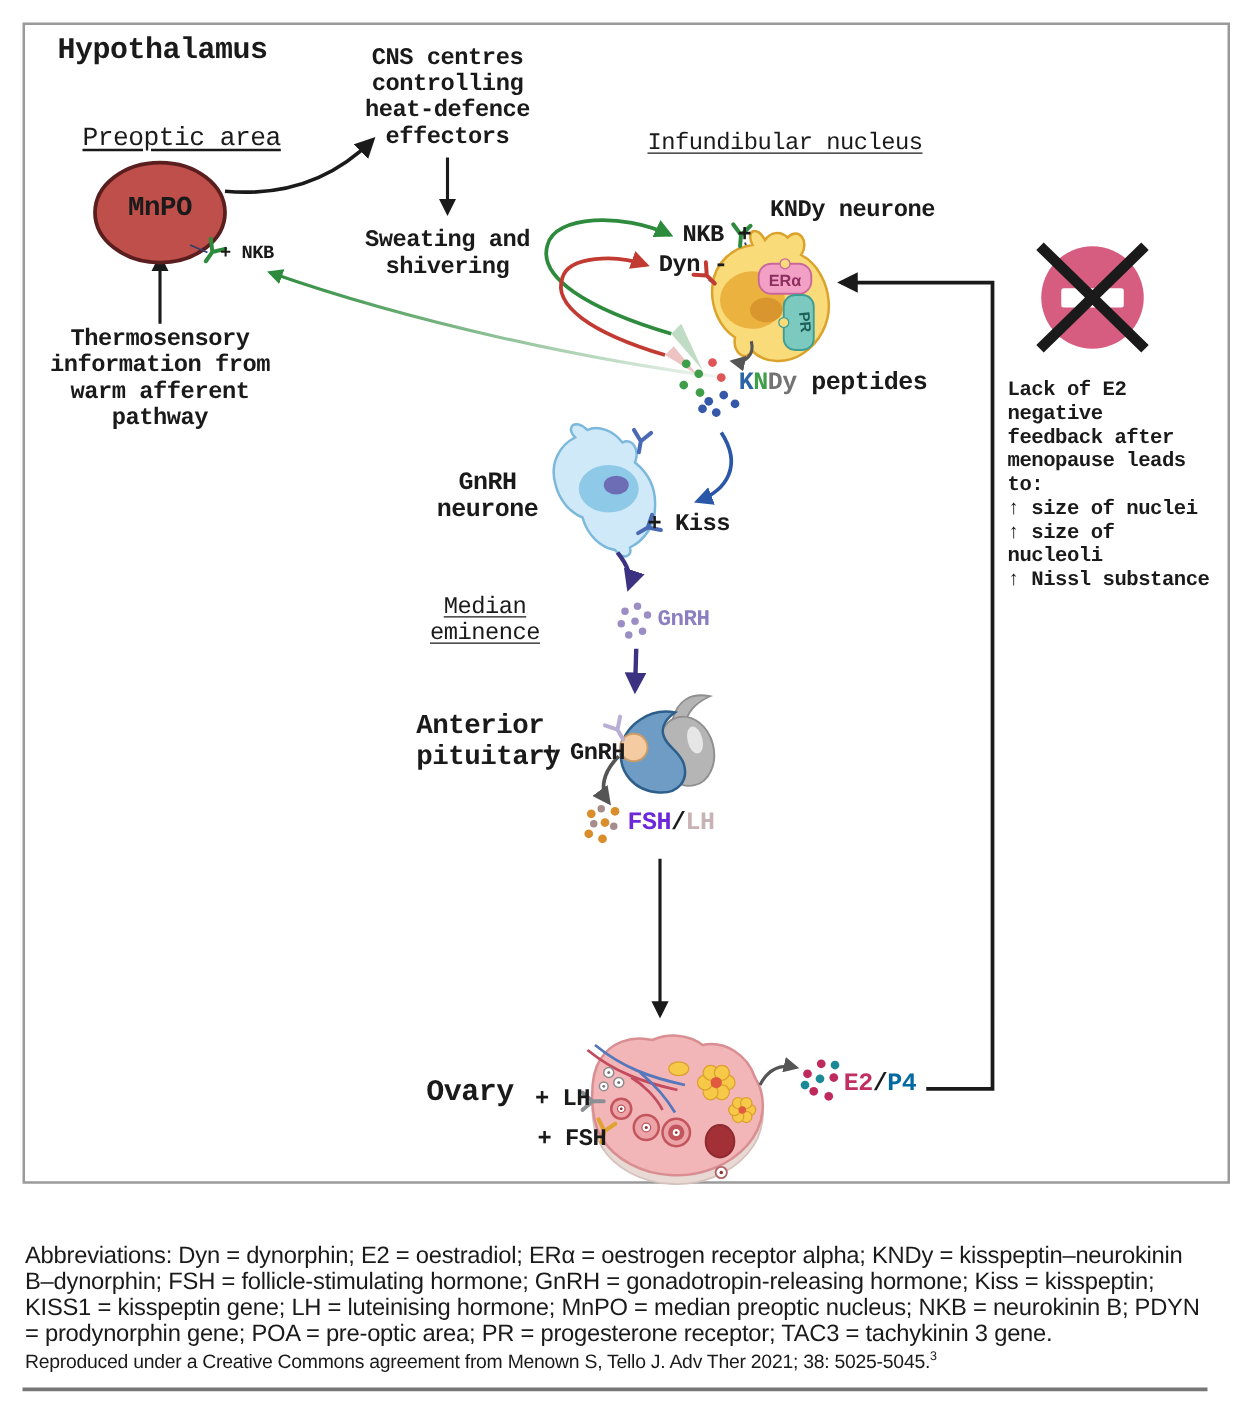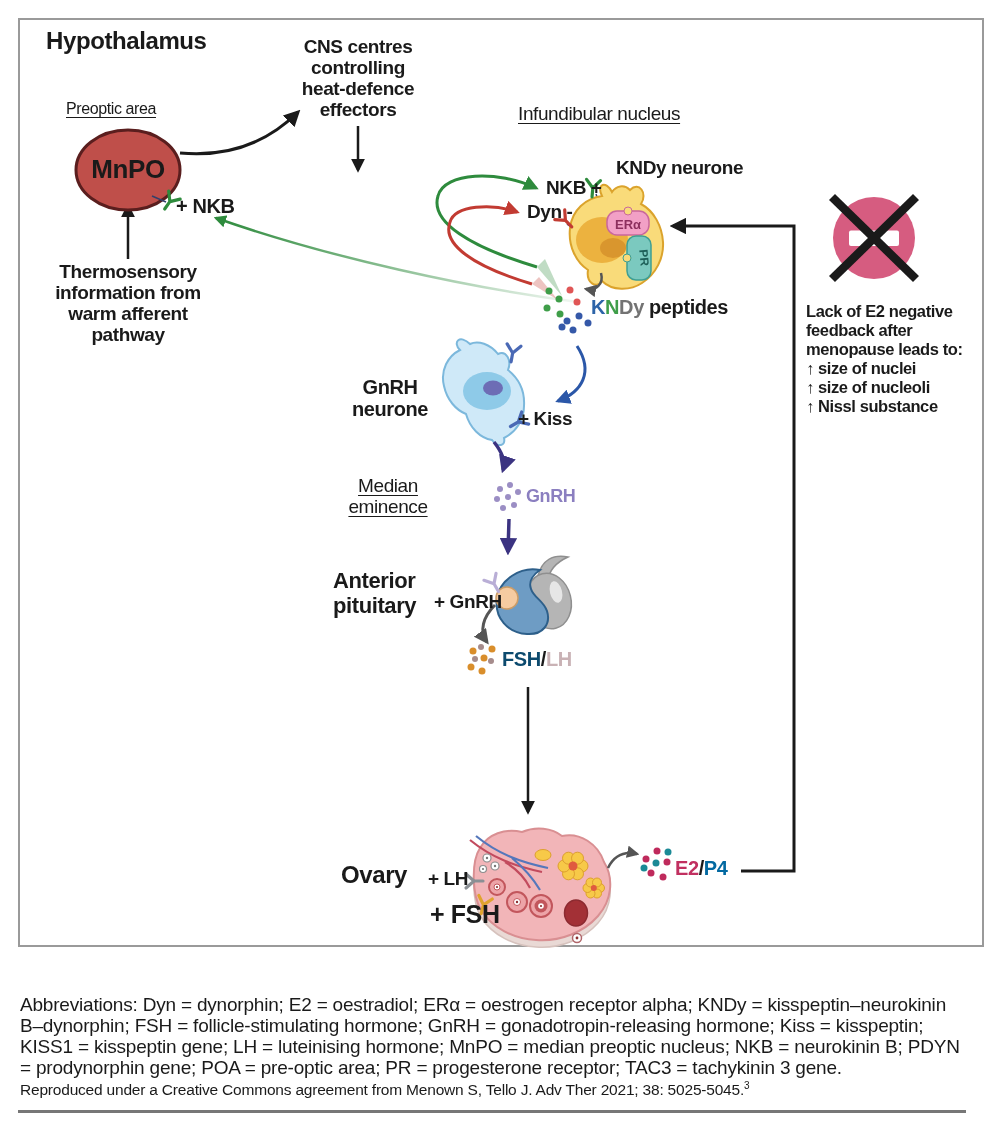--- a/index.html
+++ b/index.html
@@ -7,7 +7,7 @@
   #stage{position:absolute;left:0;top:0;width:1000px;height:1124px;}
   .figure-box{position:absolute;left:18px;top:18px;width:962px;height:925px;border:2px solid #9a9a9a;background:#fff;}
   svg.diagram{position:absolute;left:0;top:0;width:1000px;height:950px;z-index:1;}
-  .lbl{position:absolute;z-index:2;color:#1a1a1a;letter-spacing:-0.4px;white-space:pre-line;line-height:1.1;}
+  .lbl{position:absolute;z-index:2;color:#1a1a1a;letter-spacing:-0.4px;white-space:pre-line;line-height:1.1;font-family:Liberation Mono, monospace;}
   .u{text-decoration:underline;text-underline-offset:3px;}
   .ctr{text-align:center;}
   .hypothalamus{left:46px;top:28px;font-size:24px;font-weight:700;}

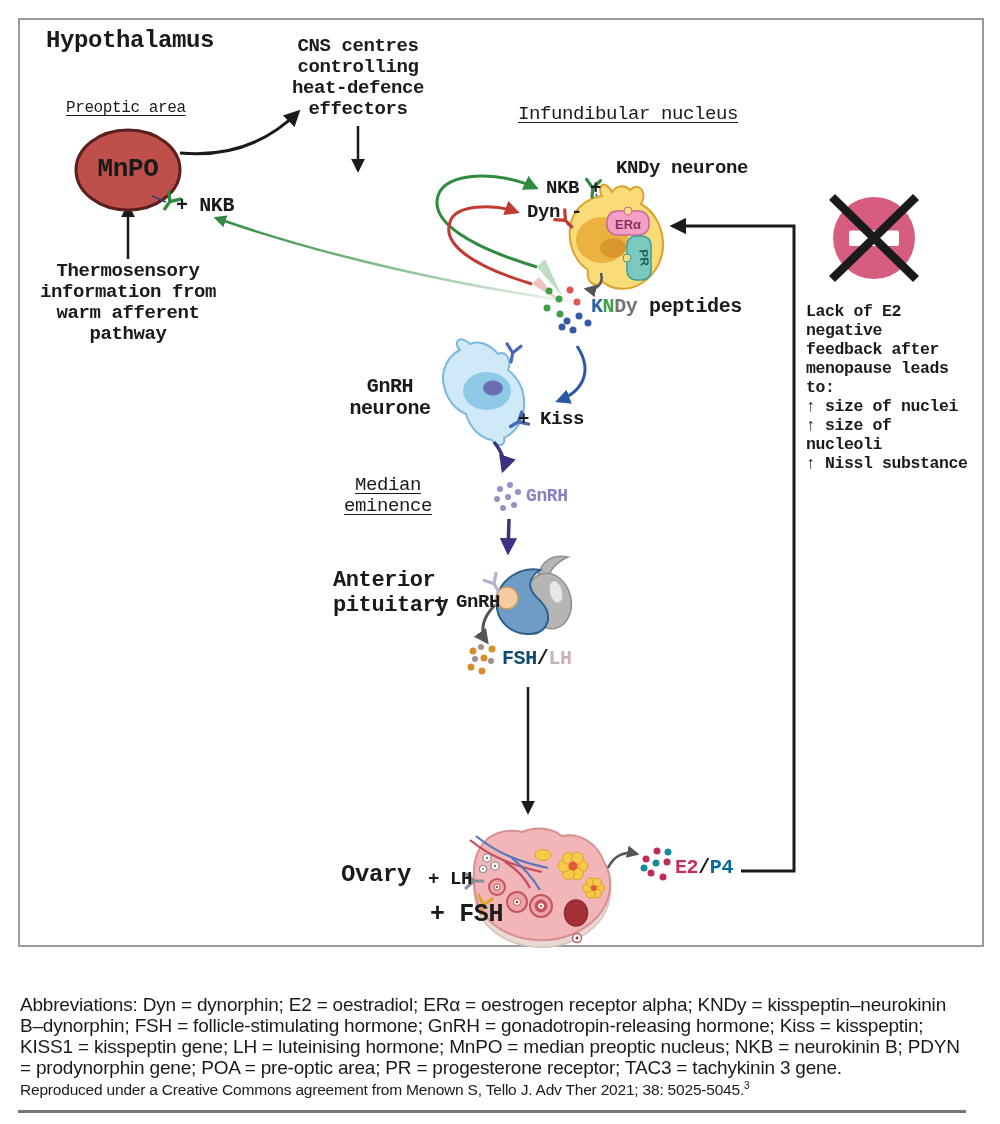--- a/index.html
+++ b/index.html
@@ -12,7 +12,7 @@
   .ctr{text-align:center;}
   .hypothalamus{left:46px;top:28px;font-size:24px;font-weight:700;}
   .cns{left:288px;top:36px;width:140px;font-size:19px;font-weight:700;line-height:21px;}
-  .preoptic{left:66px;top:100px;font-size:16px;}
+  .preoptic{left:66px;top:100px;font-size:21px;}
   .mnpo{left:76px;top:155px;width:104px;text-align:center;font-size:26px;font-weight:700;}
   .nkb-mnpo{left:176px;top:195px;font-size:20px;font-weight:700;}
   .sweating{left:288px;top:182px;width:140px;font-size:19px;font-weight:700;line-height:21px;}

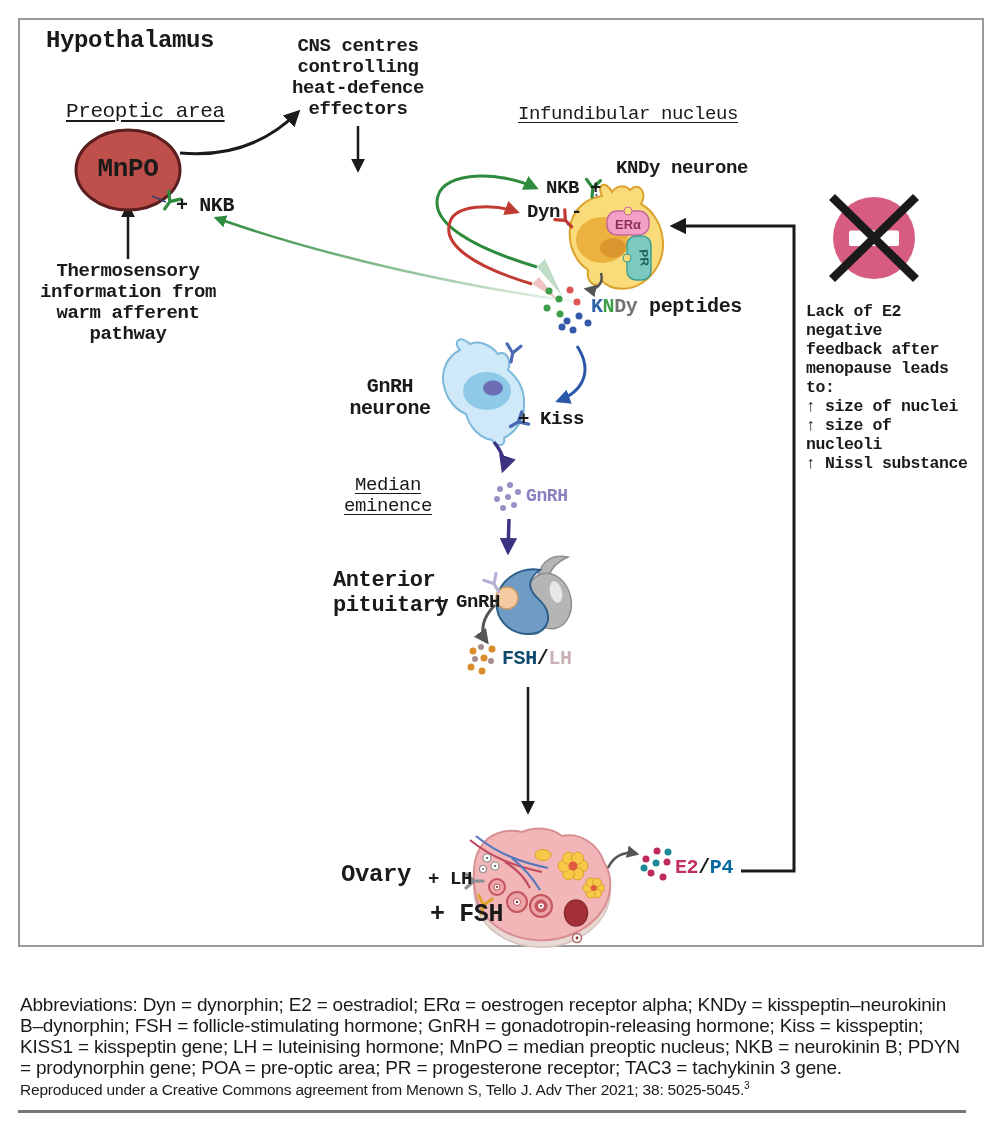--- a/index.html
+++ b/index.html
@@ -13,7 +13,7 @@
   .hypothalamus{left:46px;top:28px;font-size:24px;font-weight:700;}
   .cns{left:288px;top:36px;width:140px;font-size:19px;font-weight:700;line-height:21px;}
   .preoptic{left:66px;top:100px;font-size:21px;}
-  .mnpo{left:76px;top:155px;width:104px;text-align:center;font-size:26px;font-weight:700;}
+  .mnpo{left:76px;top:155px;width:104px;text-align:center;font-size:22px;font-weight:700;}
   .nkb-mnpo{left:176px;top:195px;font-size:20px;font-weight:700;}
   .sweating{left:288px;top:182px;width:140px;font-size:19px;font-weight:700;line-height:21px;}
   .thermo{left:38px;top:261px;width:180px;font-size:19px;font-weight:700;line-height:21px;}

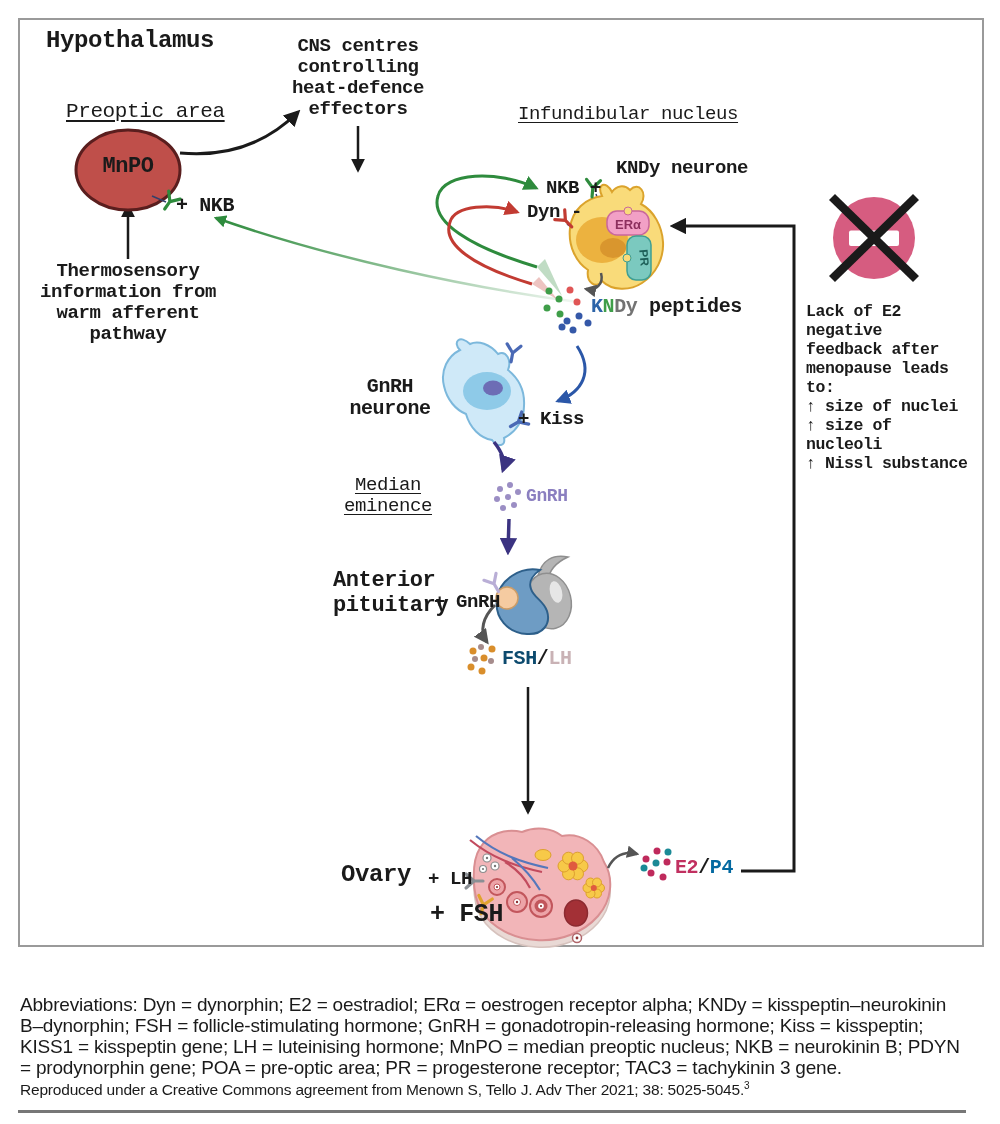--- a/index.html
+++ b/index.html
@@ -14,7 +14,7 @@
   .cns{left:288px;top:36px;width:140px;font-size:19px;font-weight:700;line-height:21px;}
   .preoptic{left:66px;top:100px;font-size:21px;}
   .mnpo{left:76px;top:155px;width:104px;text-align:center;font-size:22px;font-weight:700;}
-  .nkb-mnpo{left:176px;top:195px;font-size:20px;font-weight:700;}
+  .nkb-mnpo{left:176px;top:195px;font-size:15px;font-weight:700;}
   .sweating{left:288px;top:182px;width:140px;font-size:19px;font-weight:700;line-height:21px;}
   .thermo{left:38px;top:261px;width:180px;font-size:19px;font-weight:700;line-height:21px;}
   .infundibular{left:518px;top:104px;font-size:19px;}

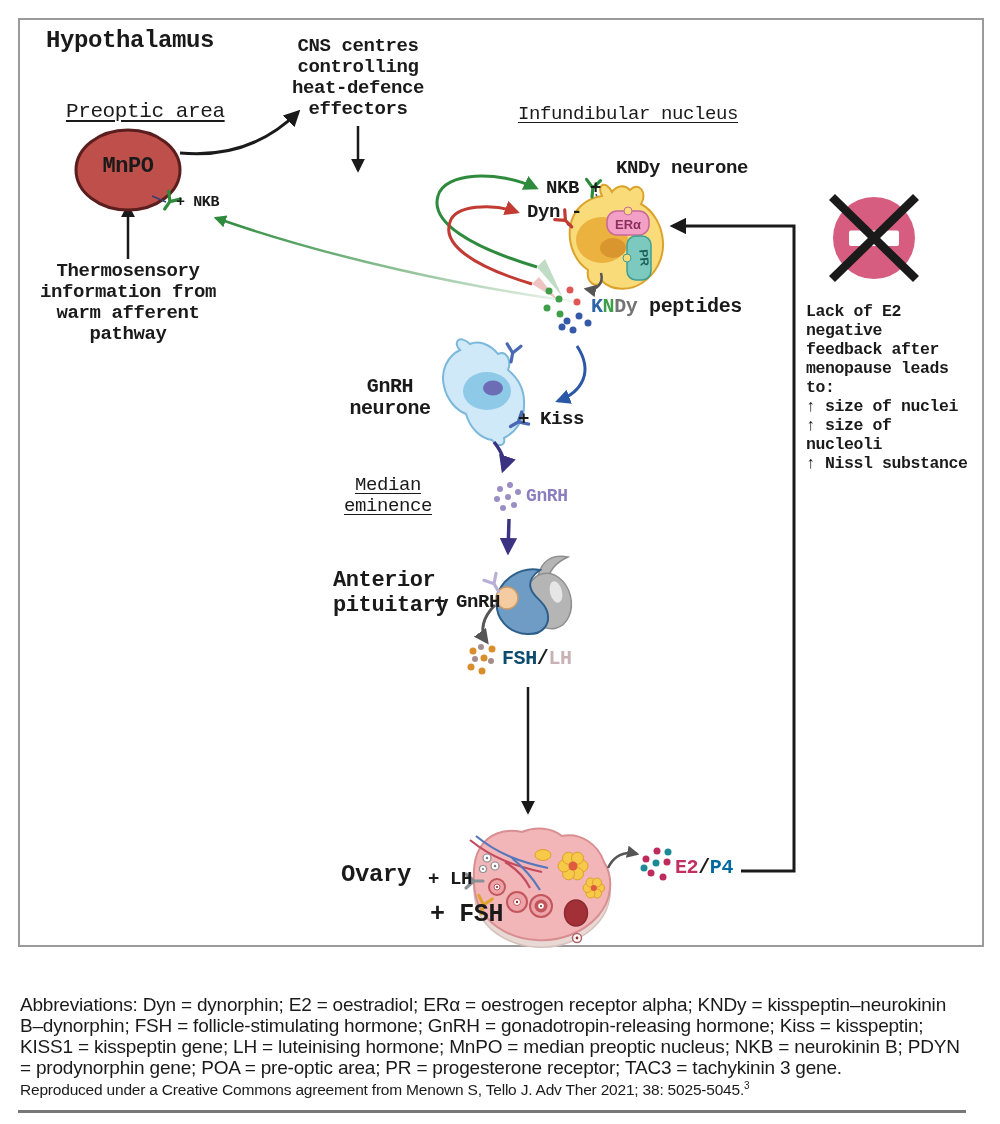--- a/index.html
+++ b/index.html
@@ -250,6 +250,8 @@
   <div class="lbl preoptic u">Preoptic area</div>
   <div class="lbl mnpo">MnPO</div>
   <div class="lbl nkb-mnpo">+ NKB</div>
+  <div class="lbl sweating ctr">Sweating and
+shivering</div>
   <div class="lbl thermo ctr">Thermosensory
 information from
 warm afferent

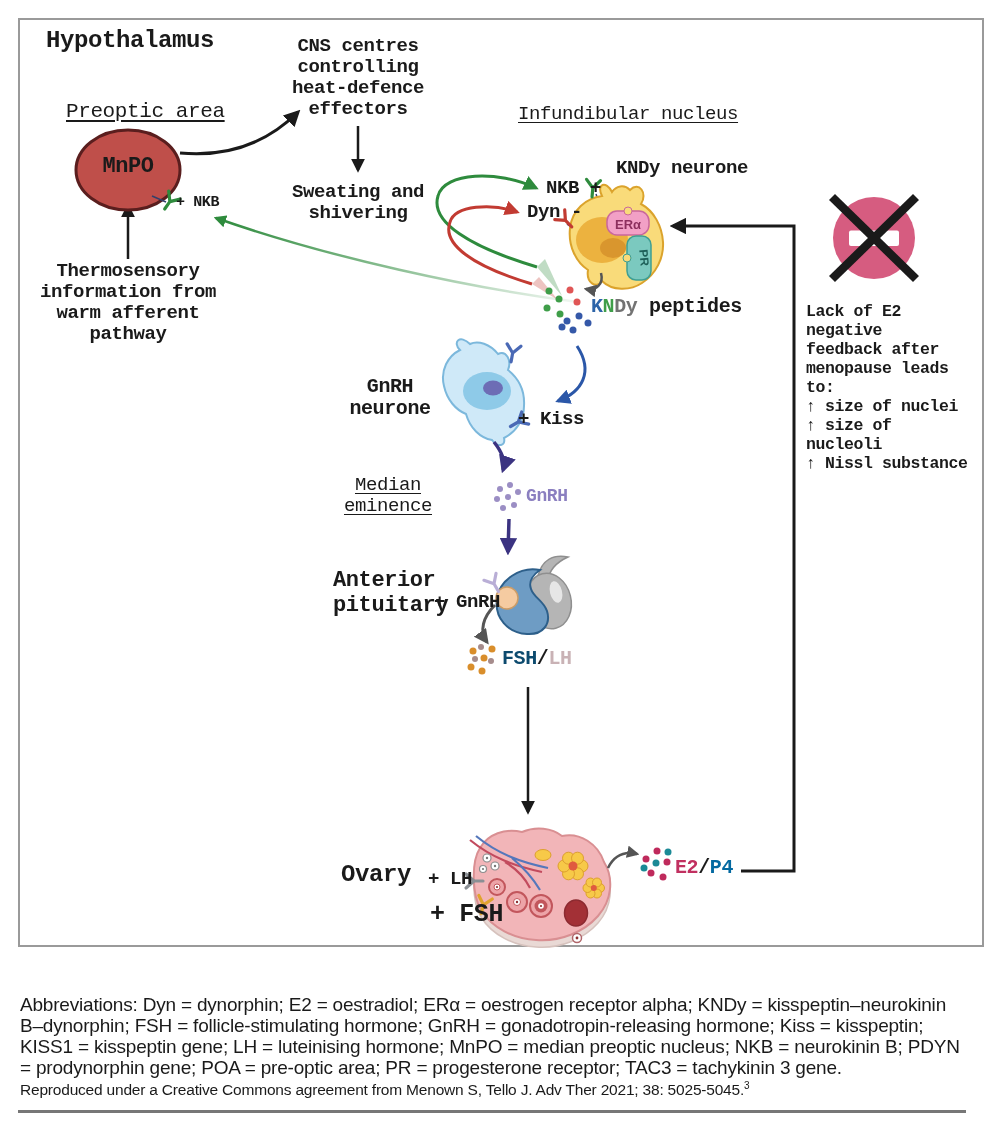--- a/index.html
+++ b/index.html
@@ -37,7 +37,7 @@
   .genes{left:806px;top:447px;font-size:16.5px;font-weight:700;line-height:19px;}
   .gene-row span.gene-name{font-style:italic;margin-left:4px;}
   .c-k{color:#2d64a8;} .c-n{color:#3f9e49;} .c-dy{color:#737373;}
-  .c-fsh{color:#0c4a6e;} .c-lh{color:#c9b2b5;}
+  .c-fsh{color:#6d28d9;} .c-lh{color:#c9b2b5;}
   .c-e2{color:#c13060;} .c-p4{color:#0369a1;}
   .caption{position:absolute;left:20px;top:956px;font-size:22px;z-index:2;letter-spacing:-0.3px;}
   .caption .figlab{font-weight:700;font-size:23px;}

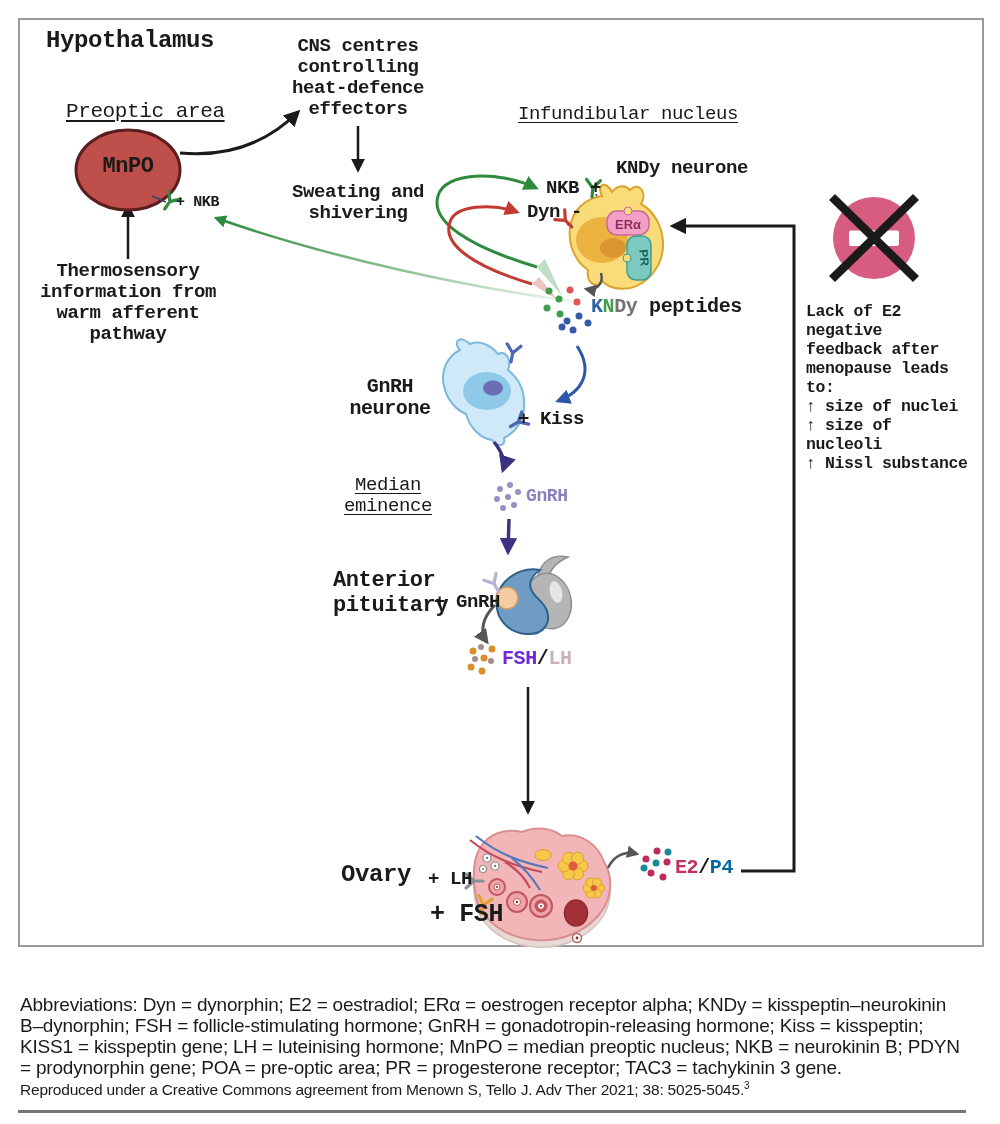--- a/index.html
+++ b/index.html
@@ -31,7 +31,7 @@
   .fsh-lh{left:502px;top:648px;font-size:20px;font-weight:700;white-space:nowrap;}
   .ovary-lab{left:341px;top:862px;font-size:24px;font-weight:700;}
   .lh-plus{left:428px;top:869px;font-size:19px;font-weight:700;}
-  .fsh-plus{left:430px;top:901px;font-size:25px;font-weight:700;}
+  .fsh-plus{left:430px;top:901px;font-size:19px;font-weight:700;}
   .e2-p4{left:675px;top:857px;font-size:20px;font-weight:700;white-space:nowrap;}
   .fb-note{left:806px;top:302px;width:170px;font-size:16.5px;font-weight:700;line-height:19px;}
   .genes{left:806px;top:447px;font-size:16.5px;font-weight:700;line-height:19px;}

